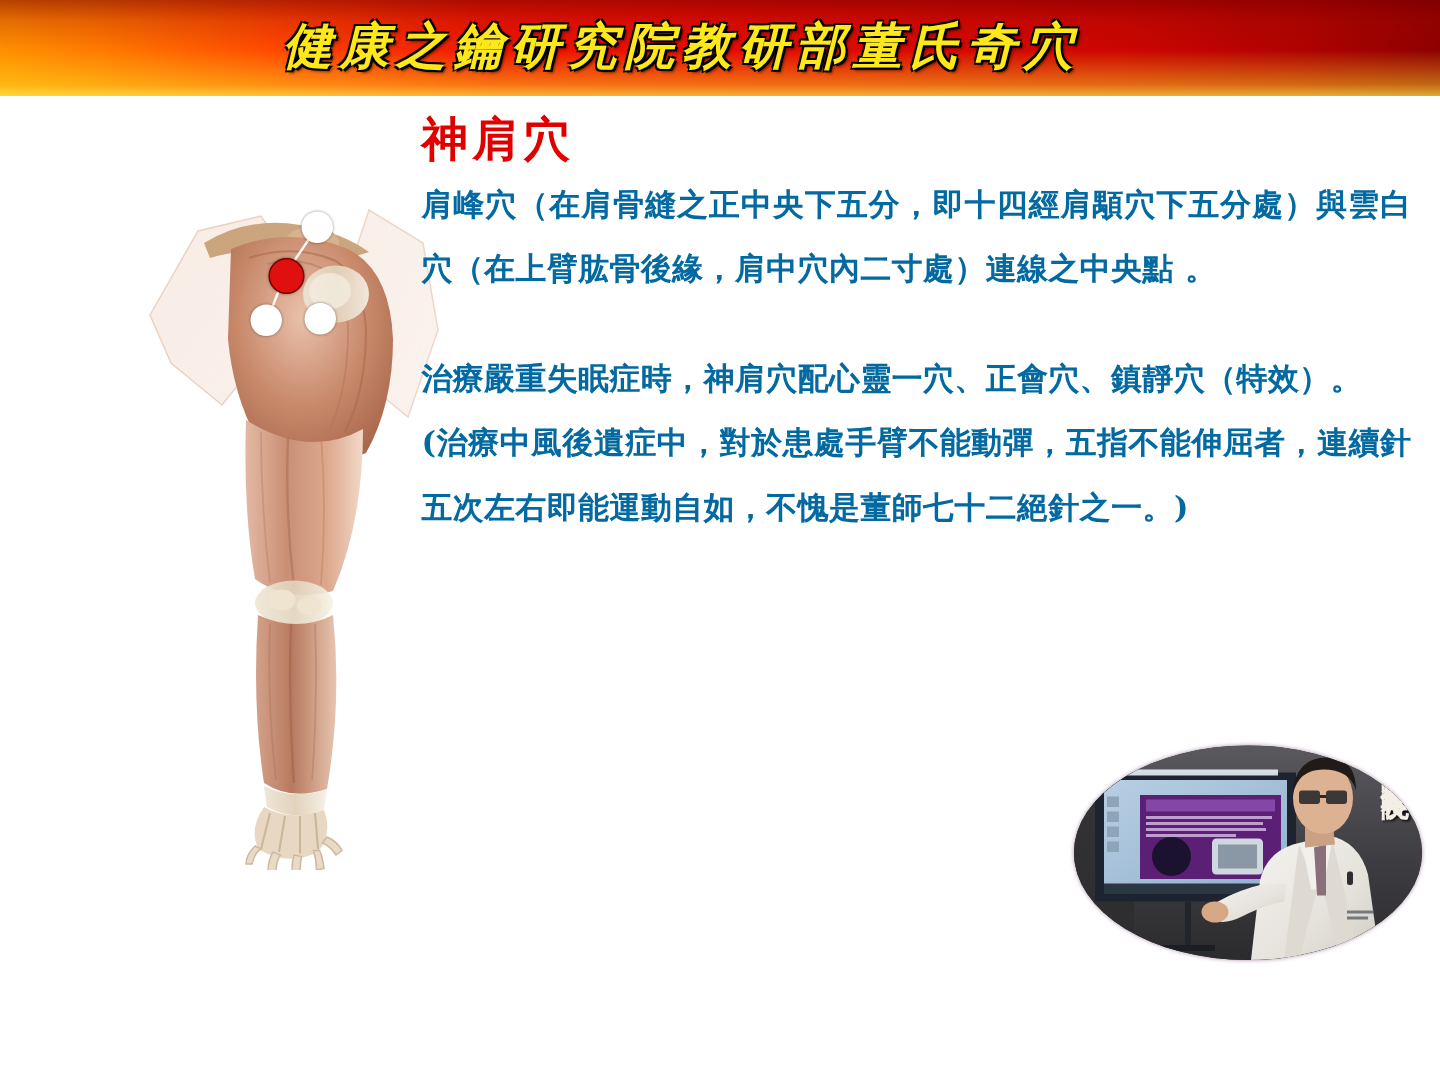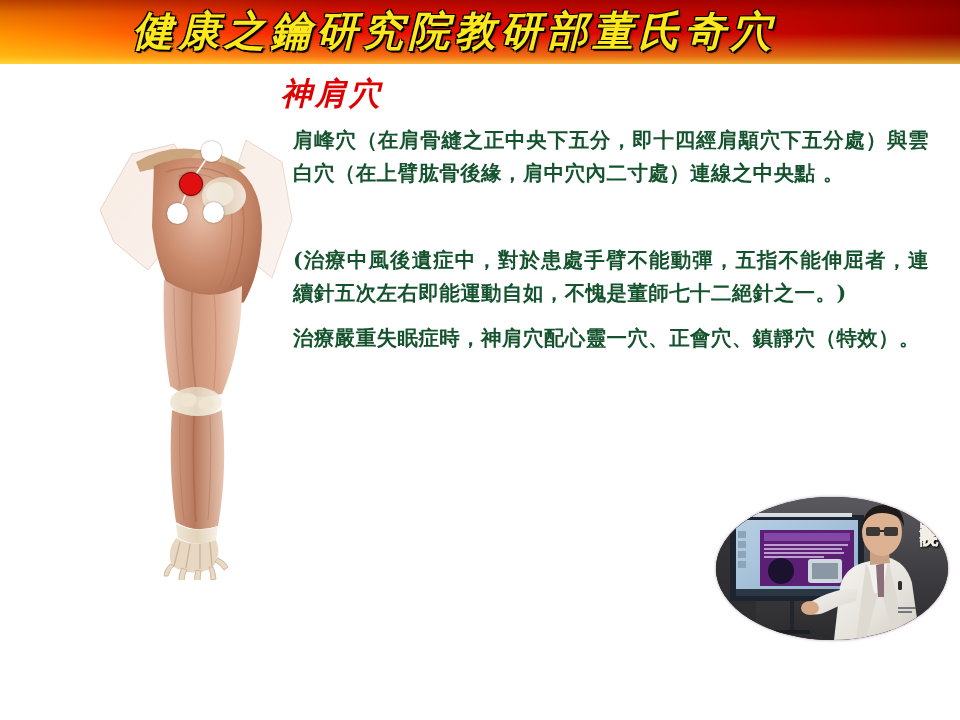--- a/index.html
+++ b/index.html
@@ -50,7 +50,7 @@
     align-items: center;
     justify-content: center;
     font-family: "DejaVu Serif", serif;
-    font-size: 41px;
+    font-size: 33px;
     font-weight: bold;
     font-style: italic;
     letter-spacing: 5px;

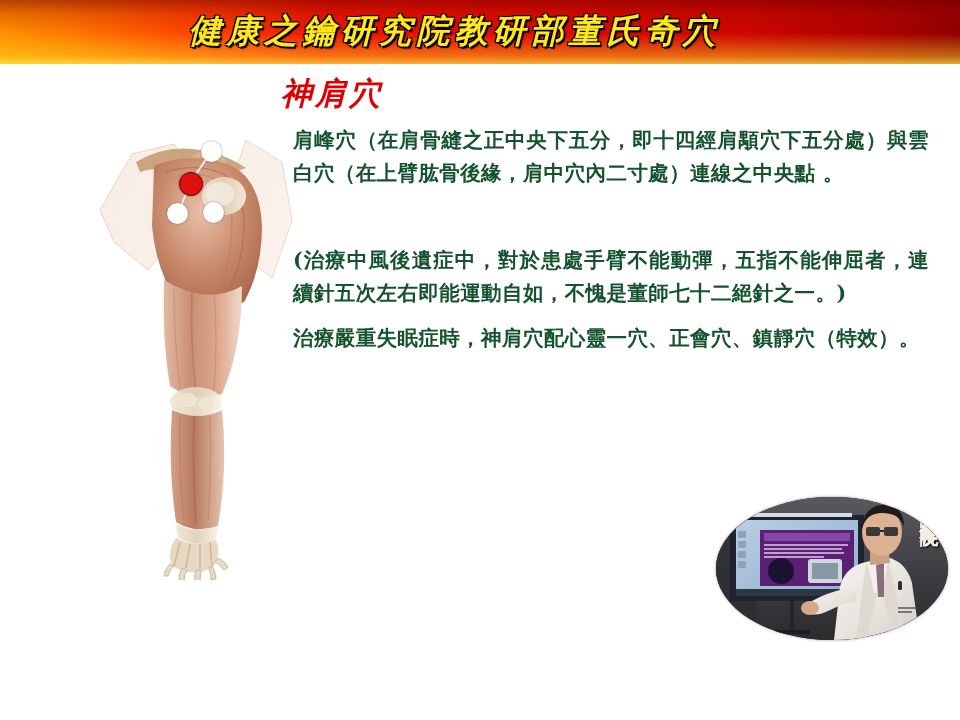--- a/index.html
+++ b/index.html
@@ -104,7 +104,6 @@
     font-family: "DejaVu Serif", serif;
     font-size: 31px;
     font-weight: bold;
-    font-style: italic;
     color: #e00000;
     letter-spacing: 3px;
     line-height: 38px;

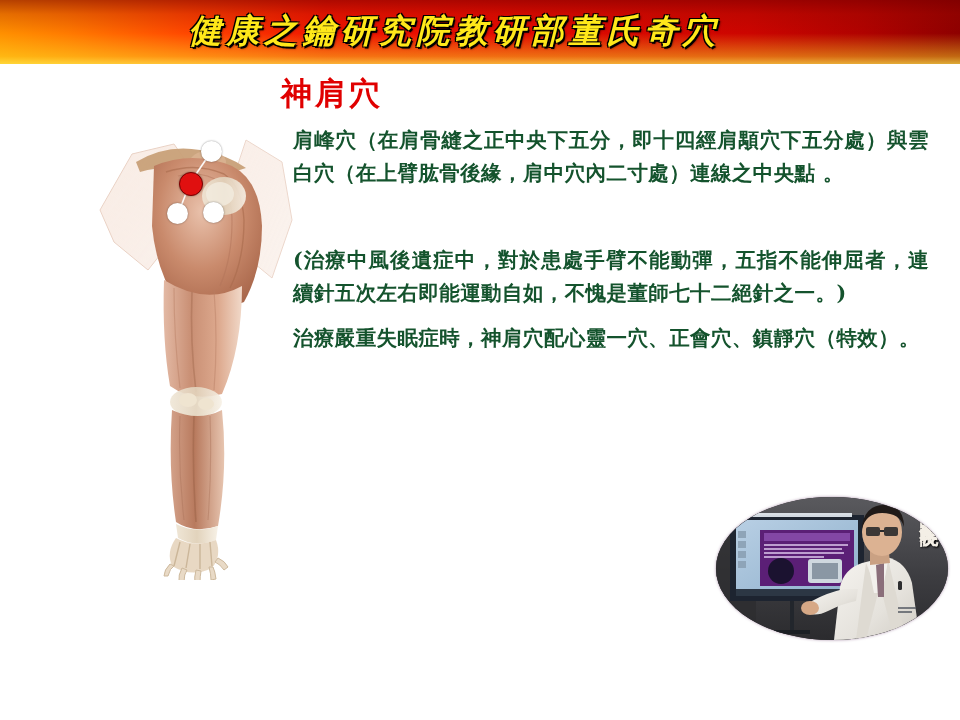--- a/index.html
+++ b/index.html
@@ -114,10 +114,10 @@
     font-family: "DejaVu Serif", serif;
     font-size: 20.5px;
     font-weight: bold;
-    color: #14532d;
-    line-height: 33px;
+    color: #0369a1;
+    line-height: 43px;
     letter-spacing: 0.4px;
-    margin: 12px;
+    margin: 0;
     text-align: justify;
     text-justify: inter-character;
   }

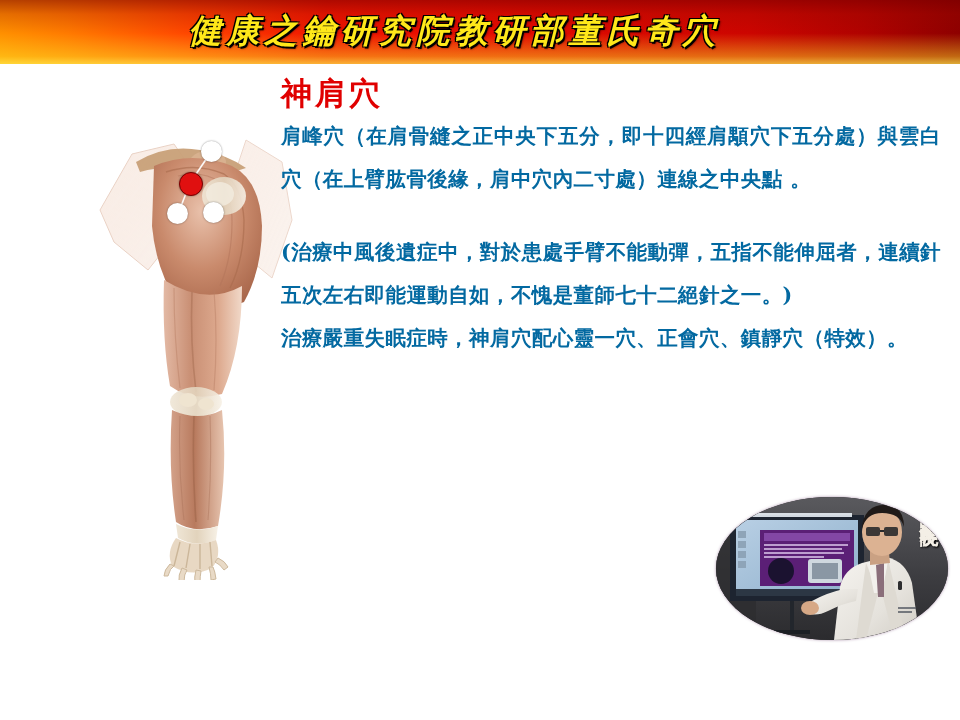--- a/index.html
+++ b/index.html
@@ -252,8 +252,8 @@
   <div id="point-name">神肩穴</div>
   <p class="body-para">肩峰穴（在肩骨縫之正中央下五分，即十四經肩顒穴下五分處）與雲白穴（在上臂肱骨後緣，肩中穴內二寸處）連線之中央點 。</p>
   <div class="para-gap"></div>
+  <p class="body-para">治療嚴重失眠症時，神肩穴配心靈一穴、正會穴、鎮靜穴（特效）。</p>
   <p class="body-para">(治療中風後遺症中，對於患處手臂不能動彈，五指不能伸屈者，連續針五次左右即能運動自如，不愧是董師七十二絕針之一。)</p>
-  <p class="body-para">治療嚴重失眠症時，神肩穴配心靈一穴、正會穴、鎮靜穴（特效）。</p>
 </div>
 
 <div id="lecturer-photo">

